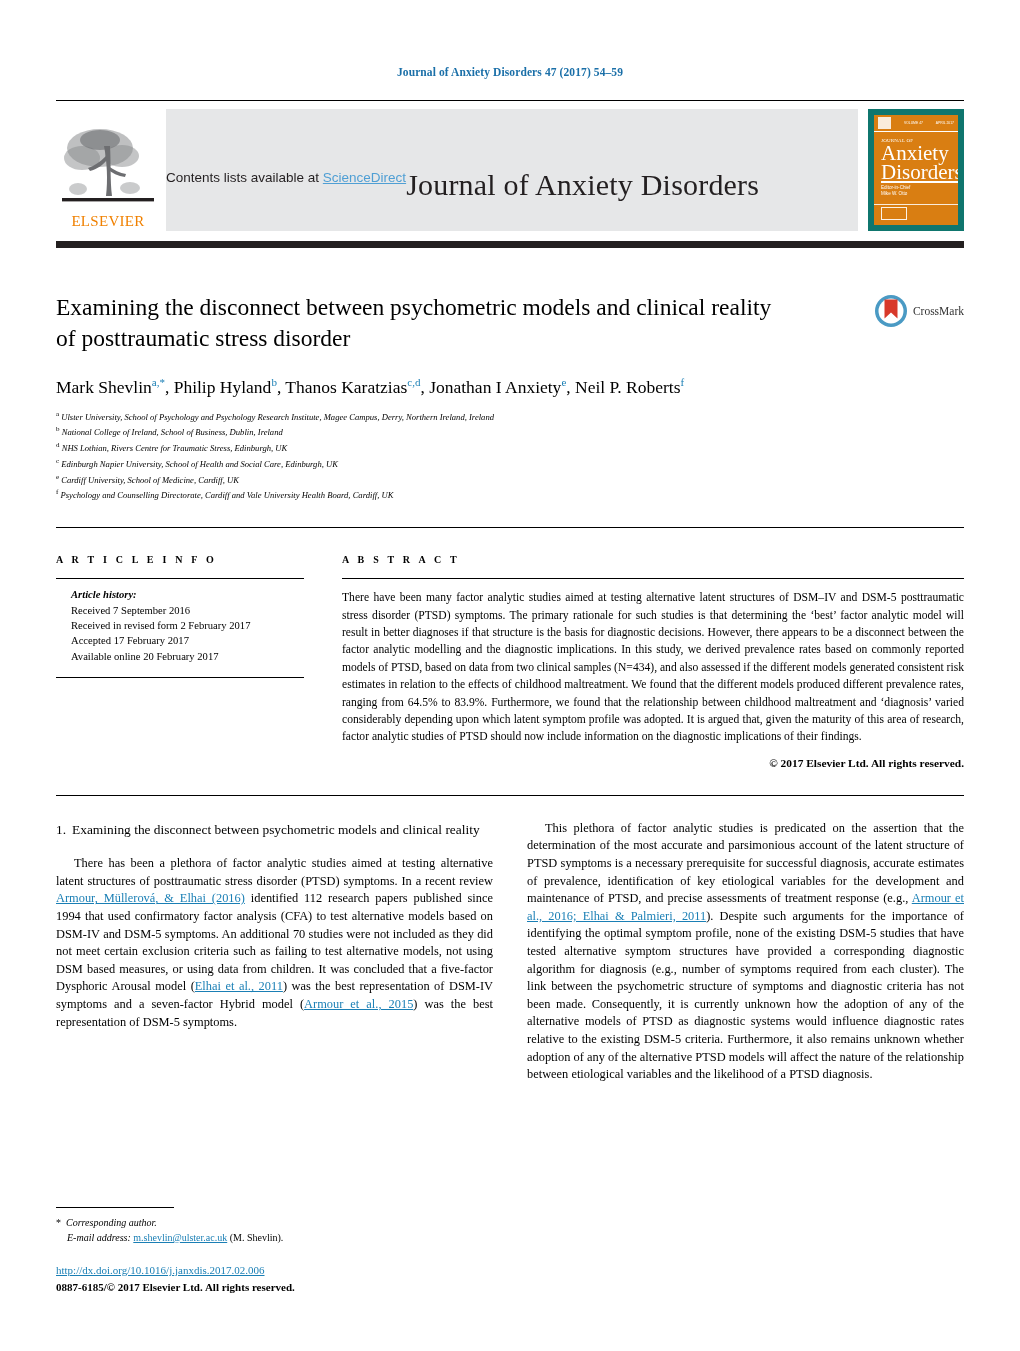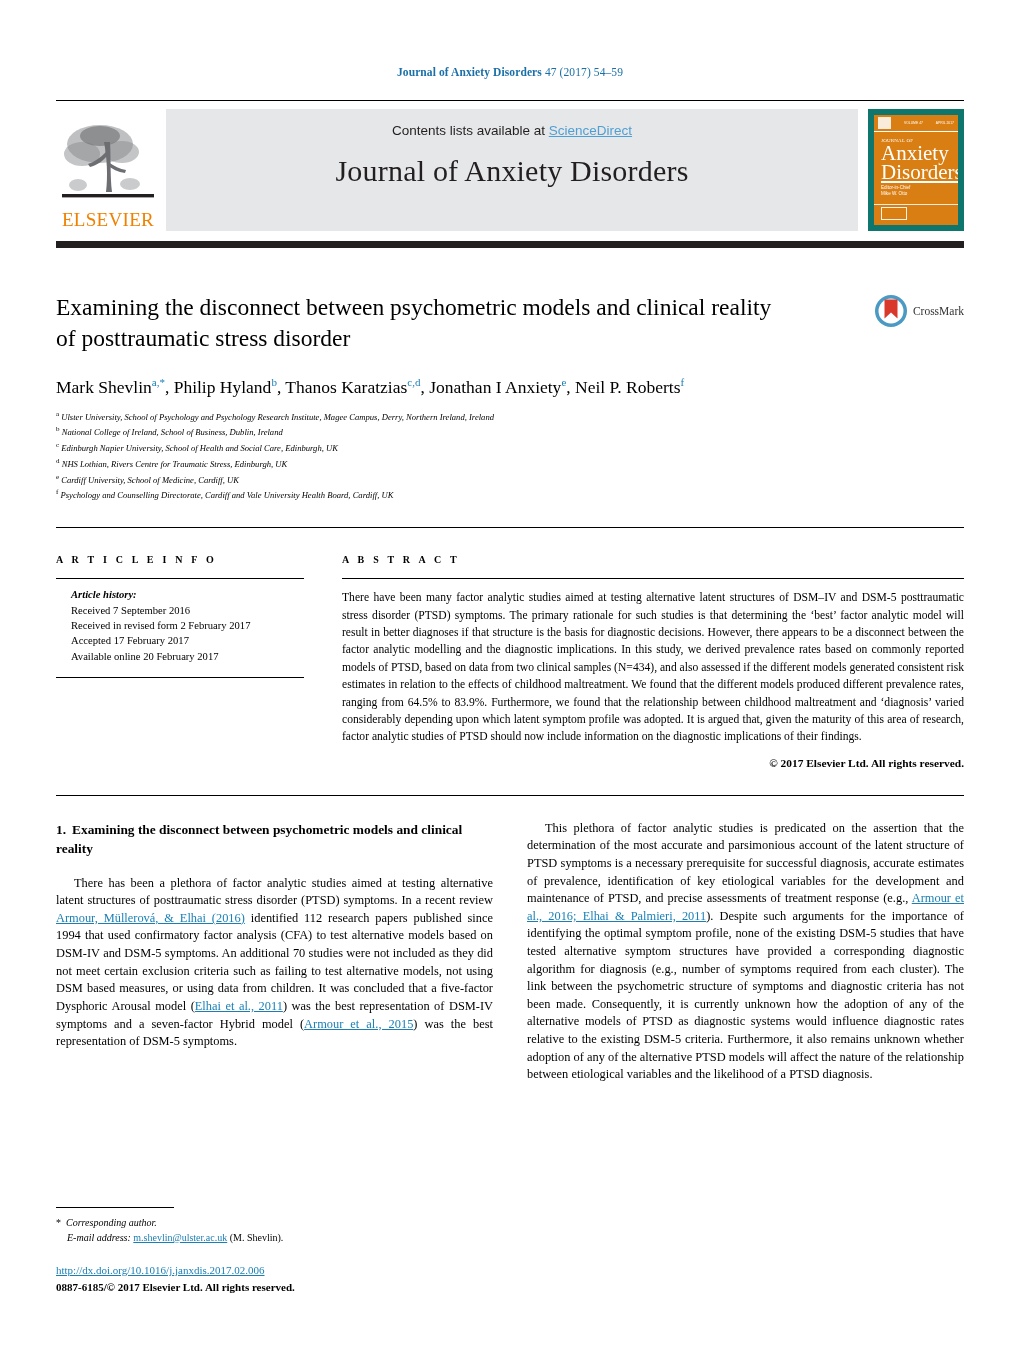--- a/index.html
+++ b/index.html
@@ -26,7 +26,7 @@
     padding-top: 66px;
     font-family: "Liberation Serif", serif;
   }
-  .runhead .vol { font-weight: normal; }
+  .runhead .vol { font-weight: bold; }
 
   .rule-top {
     border-top: 1.3px solid #000;

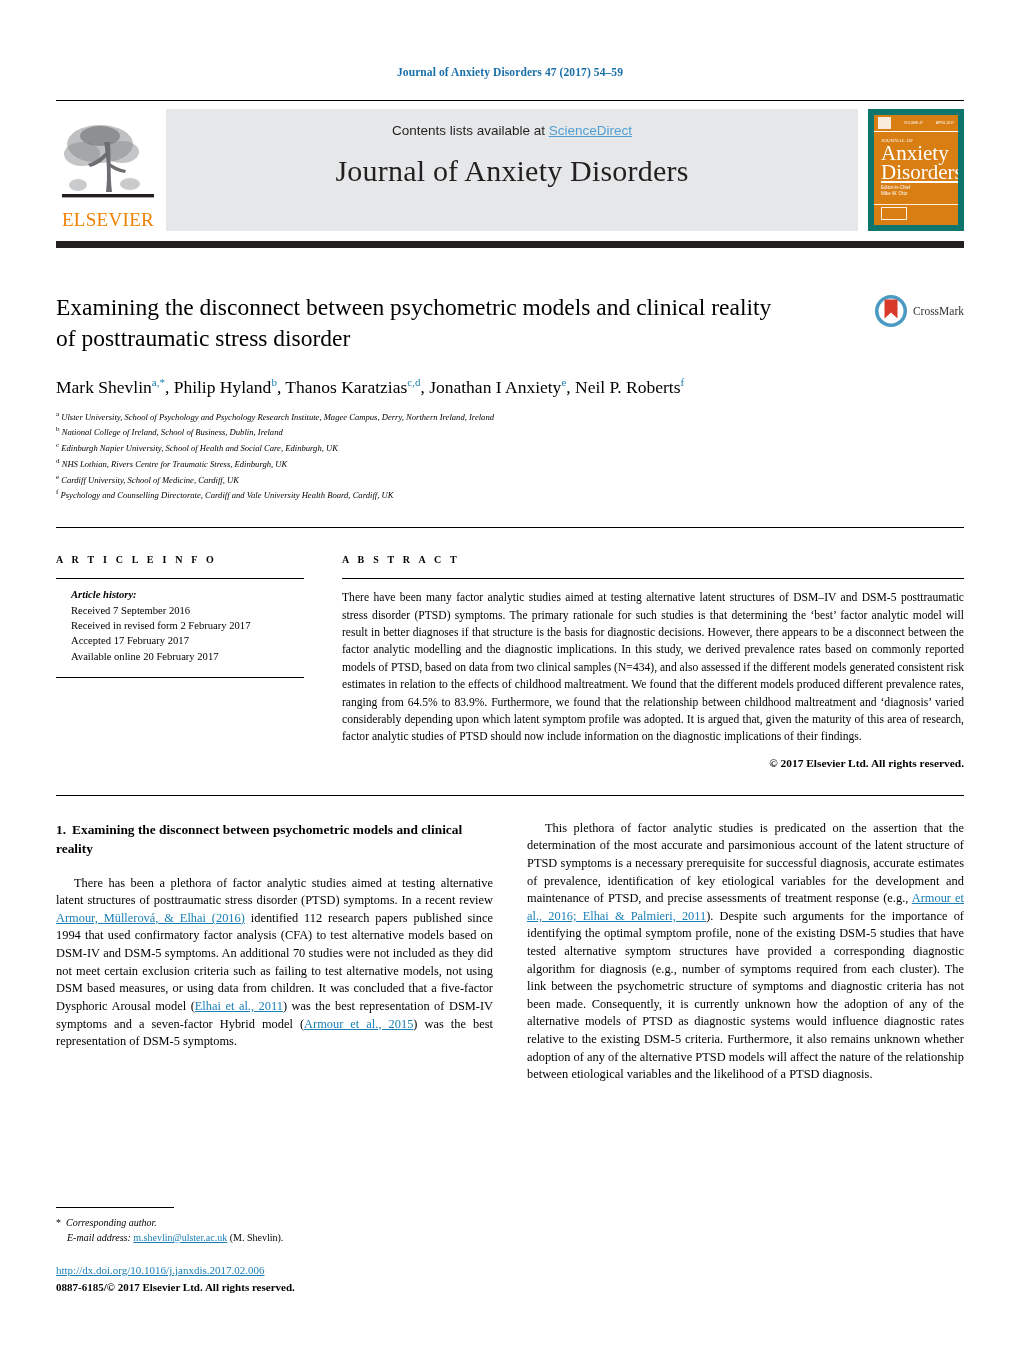--- a/index.html
+++ b/index.html
@@ -62,7 +62,7 @@
     background: #e6e7e8;
     margin: 0 10px 0 6px;
     display: flex;
-    flex-direction: column;
+    flex-direction: row;
     align-items: center;
     justify-content: flex-start;
     padding-top: 14px;

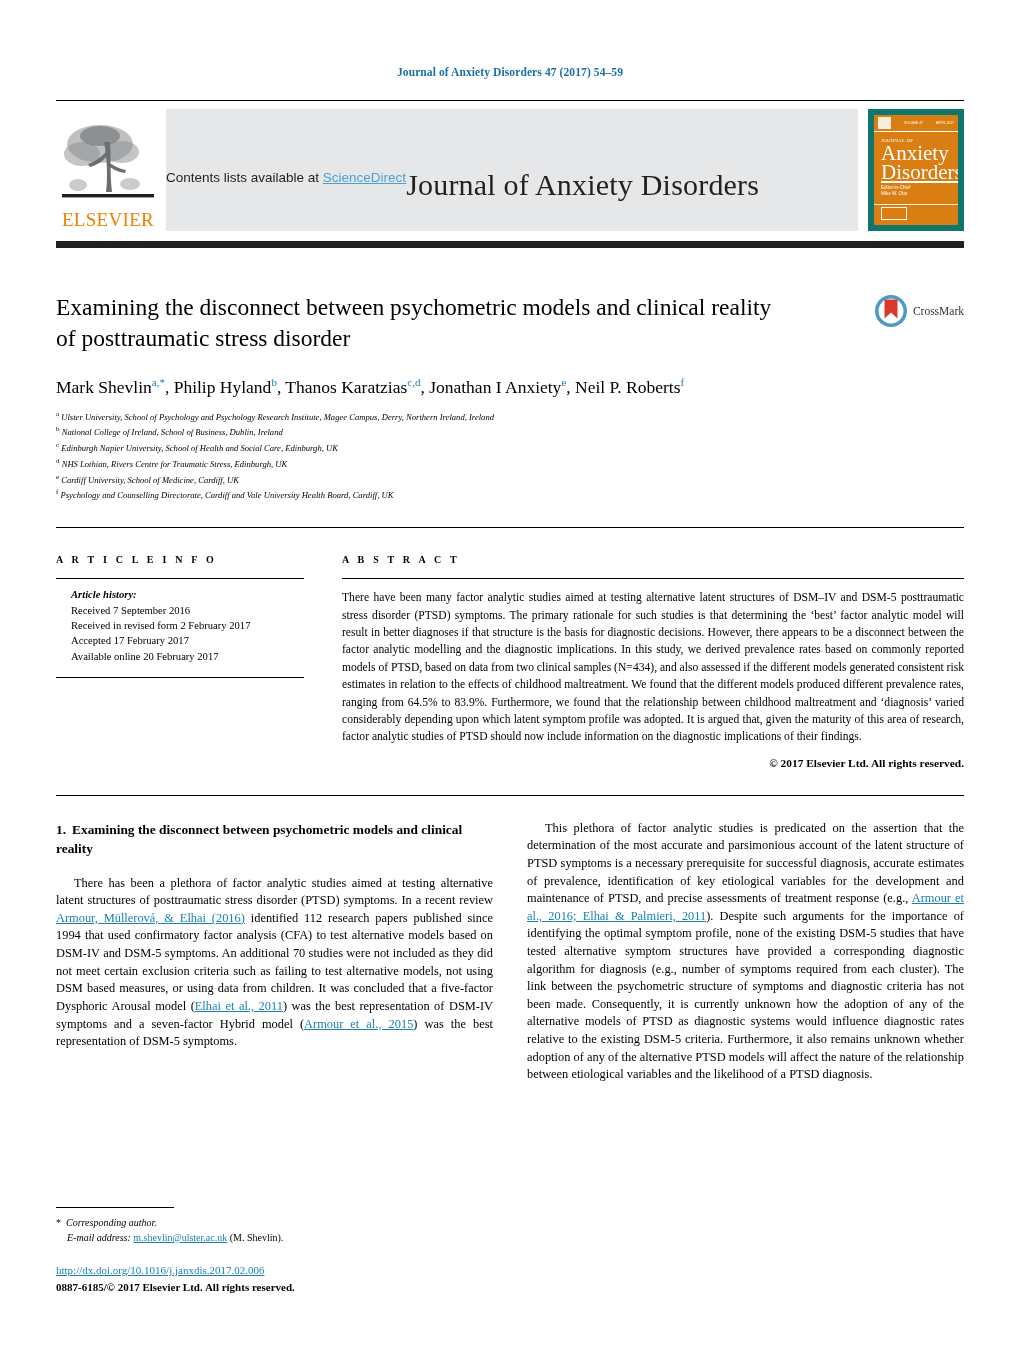--- a/index.html
+++ b/index.html
@@ -53,7 +53,7 @@
   .elsevier-word {
     color: #f08000;
     font-family: "Liberation Serif", serif;
-    font-size: 19px;
+    font-size: 15px;
     letter-spacing: .3px;
     line-height: 1;
   }

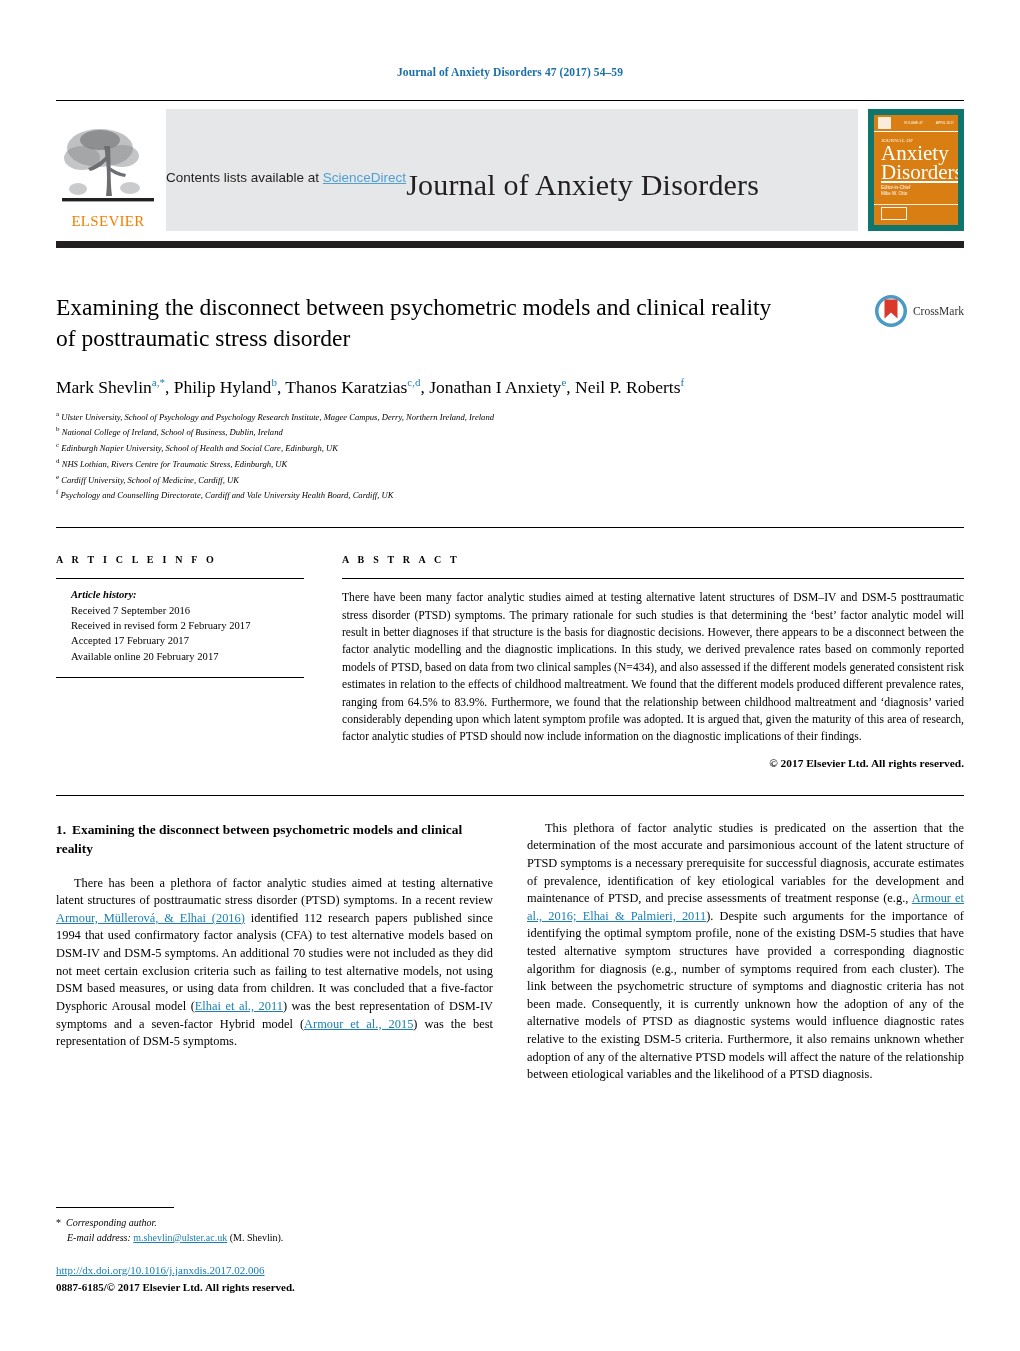--- a/index.html
+++ b/index.html
@@ -301,8 +301,8 @@
     <div class="affils">
         <div><span class="sup">a</span> Ulster University, School of Psychology and Psychology Research Institute, Magee Campus, Derry, Northern Ireland, Ireland</div>
         <div><span class="sup">b</span> National College of Ireland, School of Business, Dublin, Ireland</div>
+        <div><span class="sup">d</span> NHS Lothian, Rivers Centre for Traumatic Stress, Edinburgh, UK</div>
         <div><span class="sup">c</span> Edinburgh Napier University, School of Health and Social Care, Edinburgh, UK</div>
-        <div><span class="sup">d</span> NHS Lothian, Rivers Centre for Traumatic Stress, Edinburgh, UK</div>
         <div><span class="sup">e</span> Cardiff University, School of Medicine, Cardiff, UK</div>
         <div><span class="sup">f</span> Psychology and Counselling Directorate, Cardiff and Vale University Health Board, Cardiff, UK</div>
       </div>

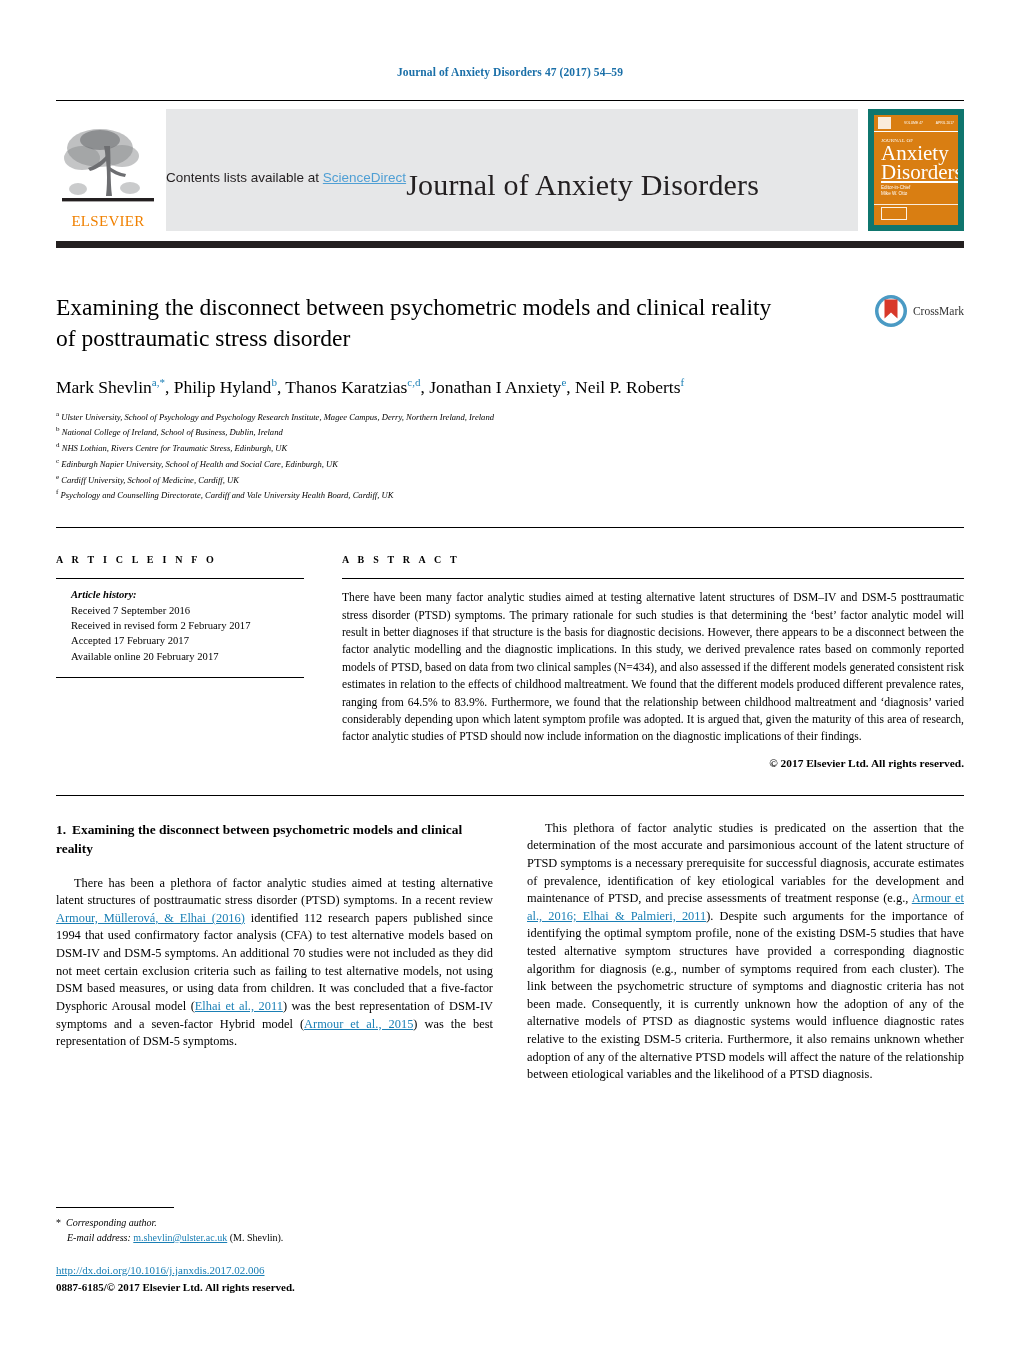--- a/index.html
+++ b/index.html
@@ -196,7 +196,7 @@
   .bcol { width: 437px; flex: none; }
   .h1 {
     font-size: 13.4px;
-    font-weight: bold;
+    font-weight: normal;
     line-height: 1.45;
     margin: 0 0 16px 0;
     font-family: "Liberation Serif", serif;

